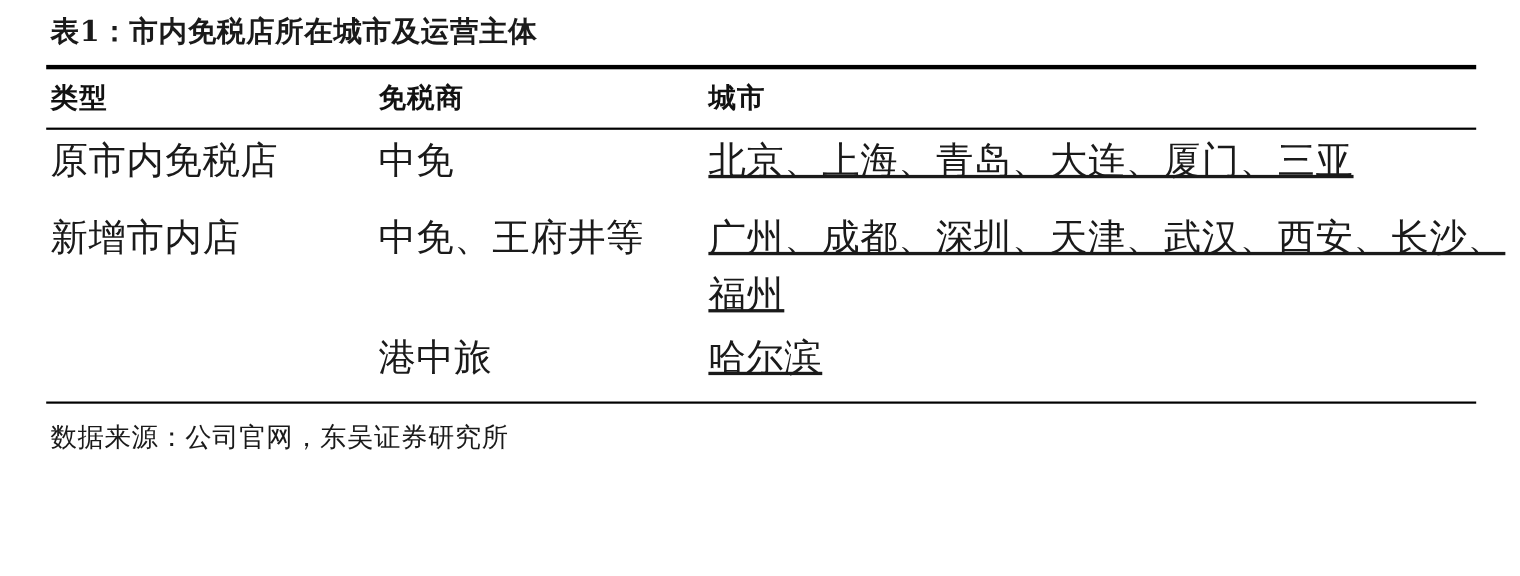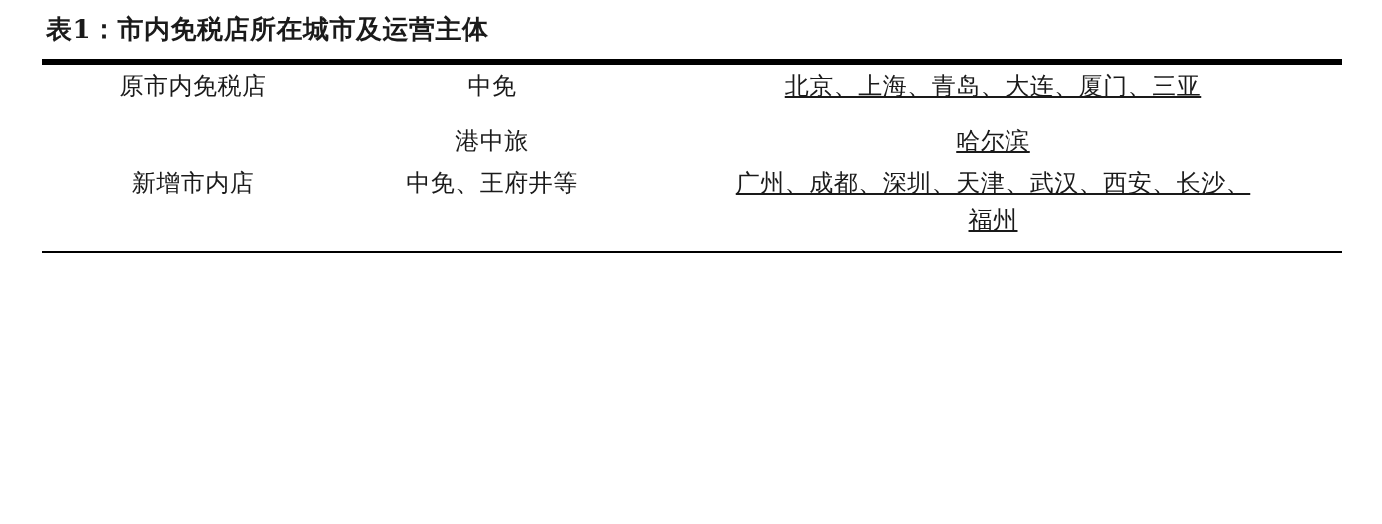--- a/index.html
+++ b/index.html
@@ -85,6 +85,20 @@
 
   <div class="rule rule-thick"></div>
 
+  <table class="data-table">
+    <colgroup>
+      <col class="c1">
+        <col class="c2">
+        <col class="c3">
+    </colgroup>
+    <thead>
+      <tr>
+        <th>类型</th>
+        <th>免税商</th>
+        <th>城市</th>
+      </tr>
+    </thead>
+  </table>
 
   <div class="rule rule-thin"></div>
 

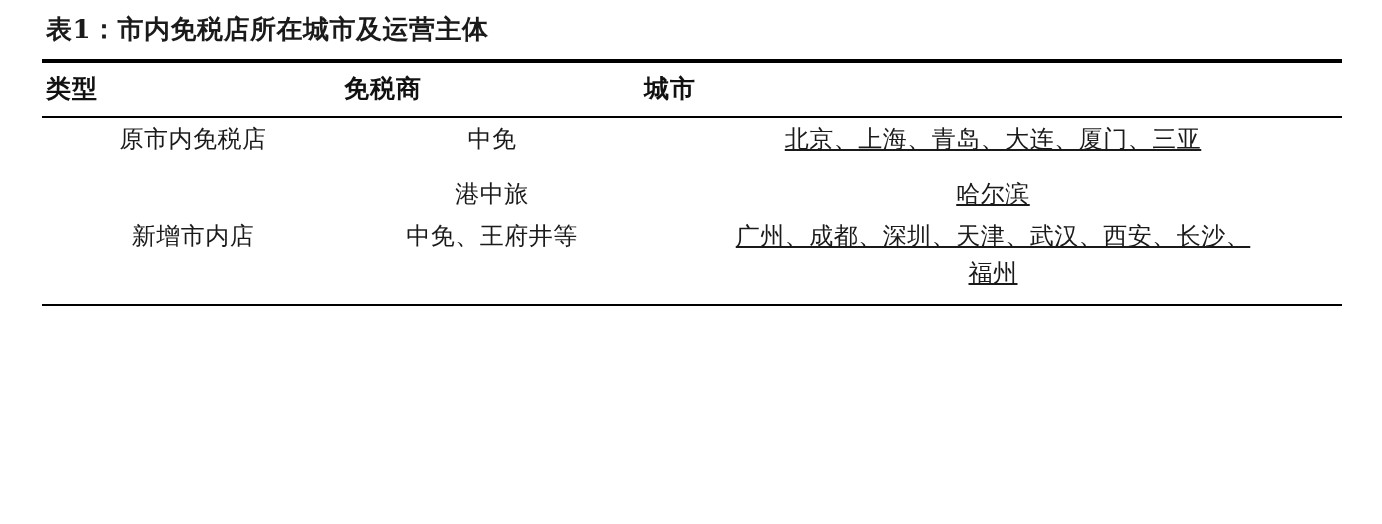--- a/index.html
+++ b/index.html
@@ -56,14 +56,13 @@
     vertical-align: top;
   }
   table.data-table td {
-    font-size: 24px;
+    font-size: 34px;
     font-weight: normal;
     color: #1a1a1a;
     padding: 3px 0 3px 4px;
     vertical-align: top;
     letter-spacing: 0.5px;
     line-height: 1.52;
-    text-align: center;
   }
   td.pad-top { padding-top: 8px; }
   .cell-lines div { white-space: nowrap; text-decoration: underline; }

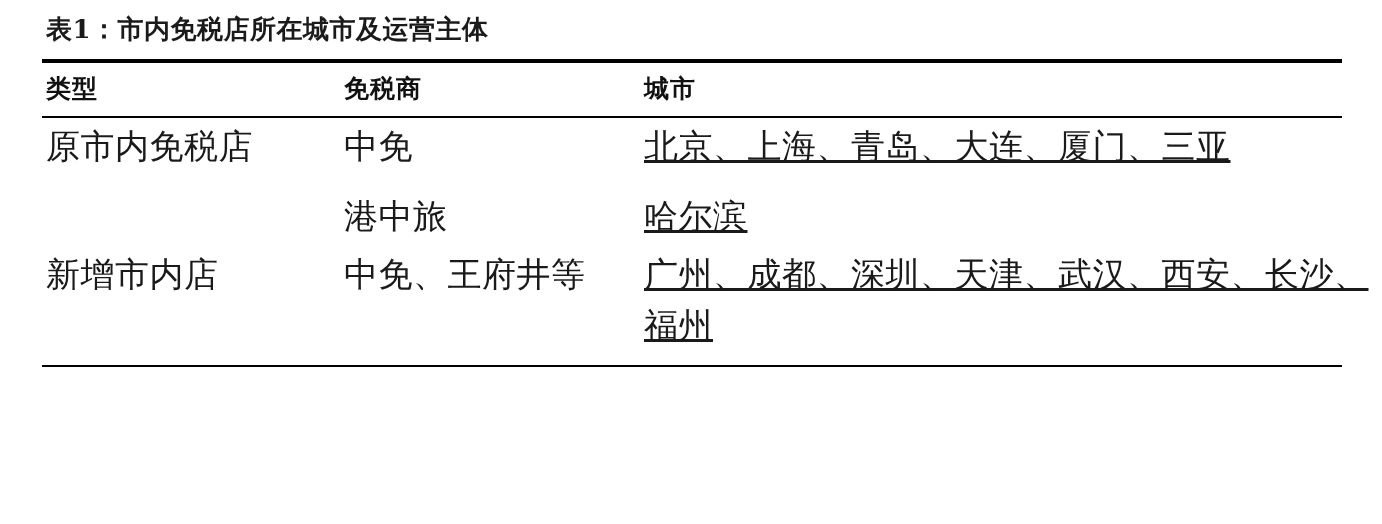--- a/index.html
+++ b/index.html
@@ -121,18 +121,18 @@
           <td></td>
       </tr>
       <tr>
-        <td></td>
-        <td>港中旅</td>
-        <td class="cell-lines">
-          <div>哈尔滨</div>
-        </td>
-      </tr>
-      <tr>
         <td>新增市内店</td>
         <td>中免、王府井等</td>
         <td class="cell-lines">
           <div>广州、成都、深圳、天津、武汉、西安、长沙、</div>
           <div>福州</div>
+        </td>
+      </tr>
+      <tr>
+        <td></td>
+        <td>港中旅</td>
+        <td class="cell-lines">
+          <div>哈尔滨</div>
         </td>
       </tr>
     </tbody>

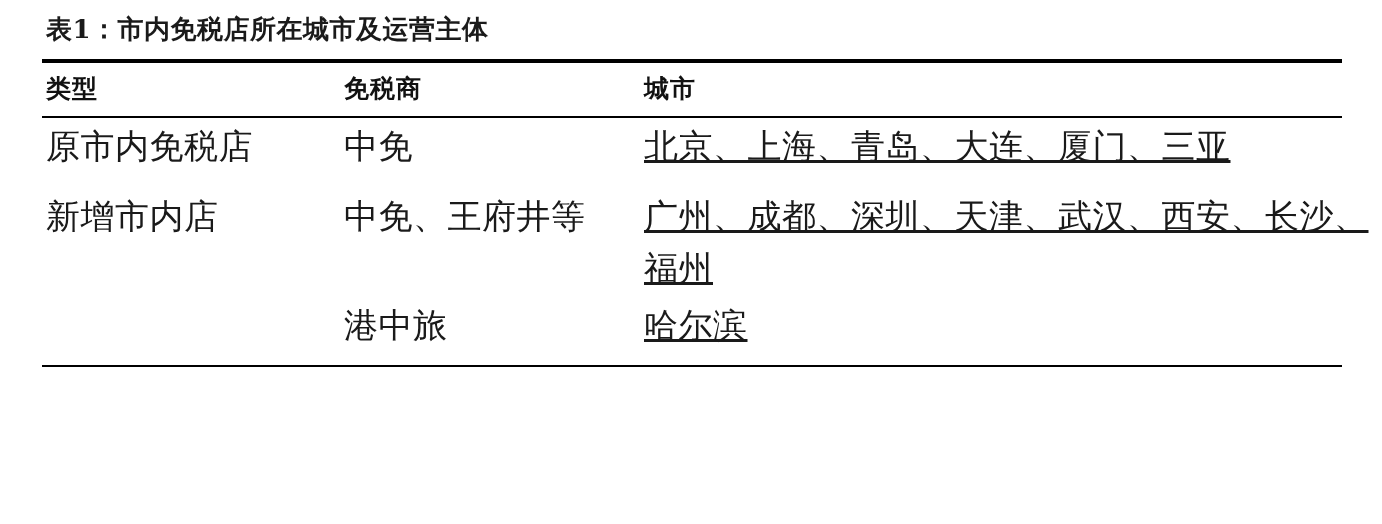--- a/index.html
+++ b/index.html
@@ -140,6 +140,7 @@
 
   <div class="rule rule-thin" style="margin-top:10px;"></div>
 
+  <div class="footnote">数据来源：公司官网，东吴证券研究所</div>
 
 </div>
 

